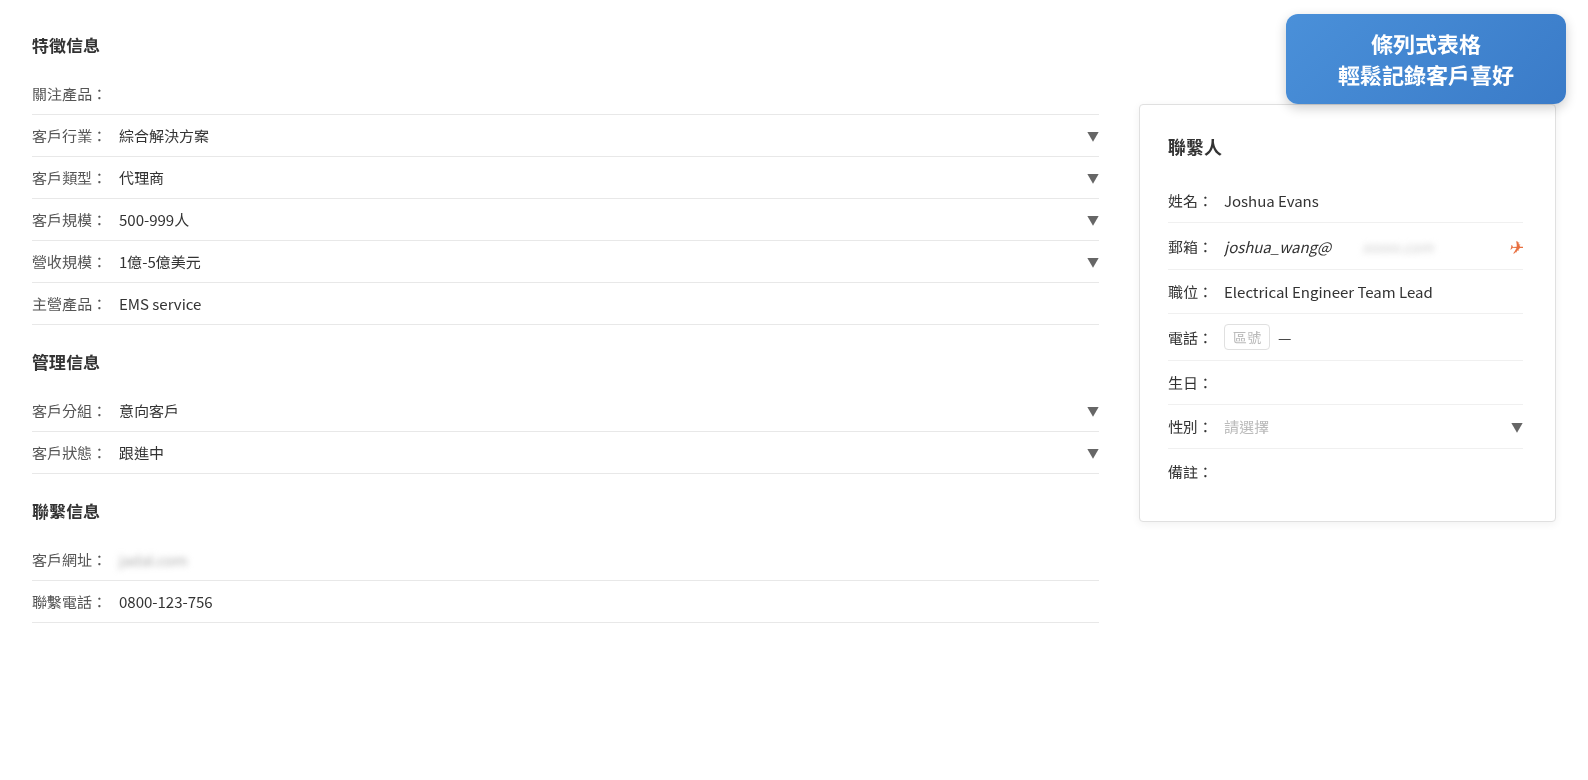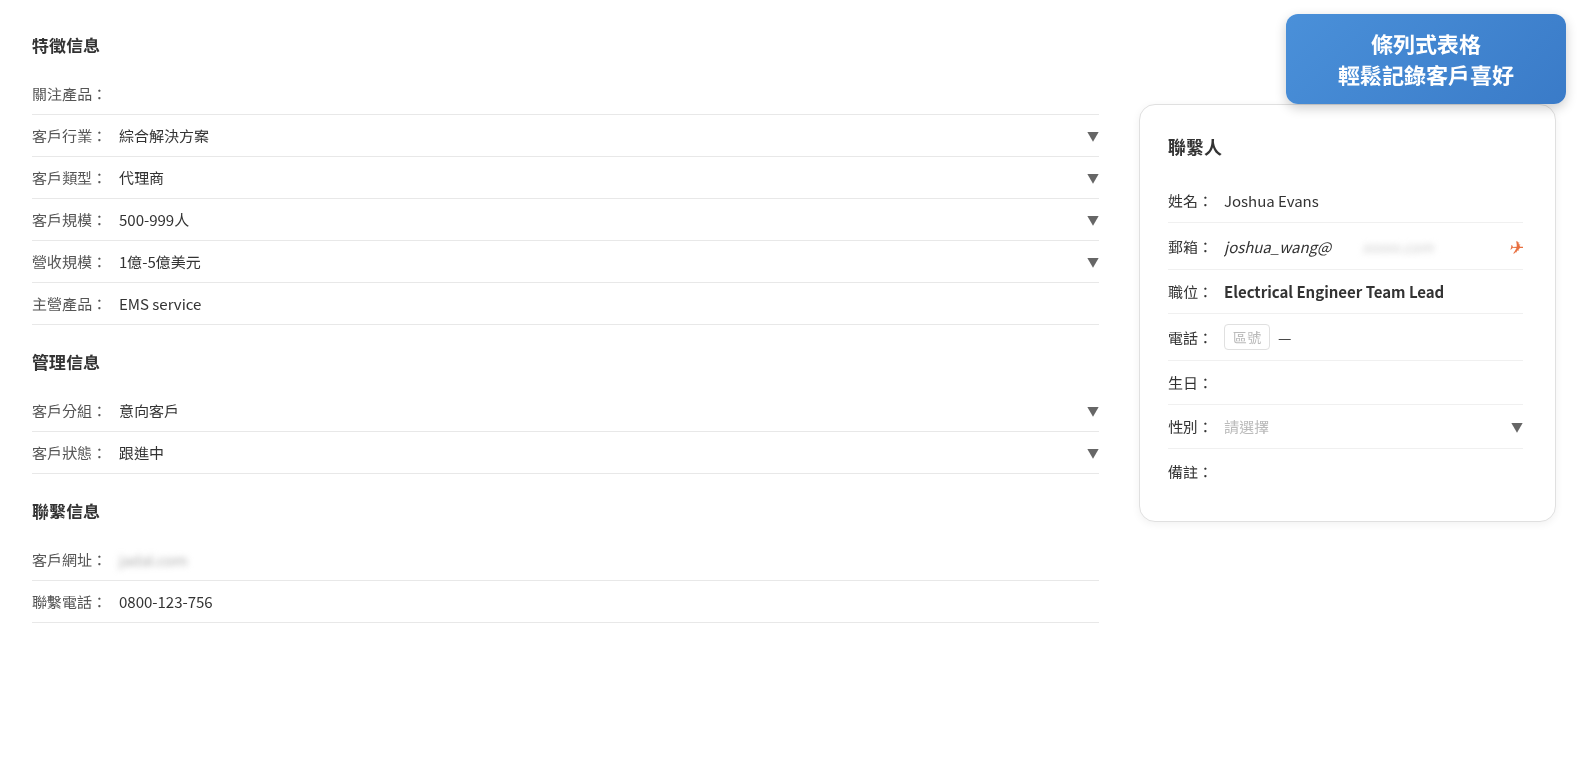--- a/index.html
+++ b/index.html
@@ -43,7 +43,7 @@
     .contact-card {
       background: #fff;
       border: 1px solid #e0e0e0;
-      border-radius: 16px;
+      border-radius: 4px;
       padding: 28px 32px 28px 28px;
       margin-top: 0;
       box-shadow: 0 2px 8px rgba(0,0,0,0.06);

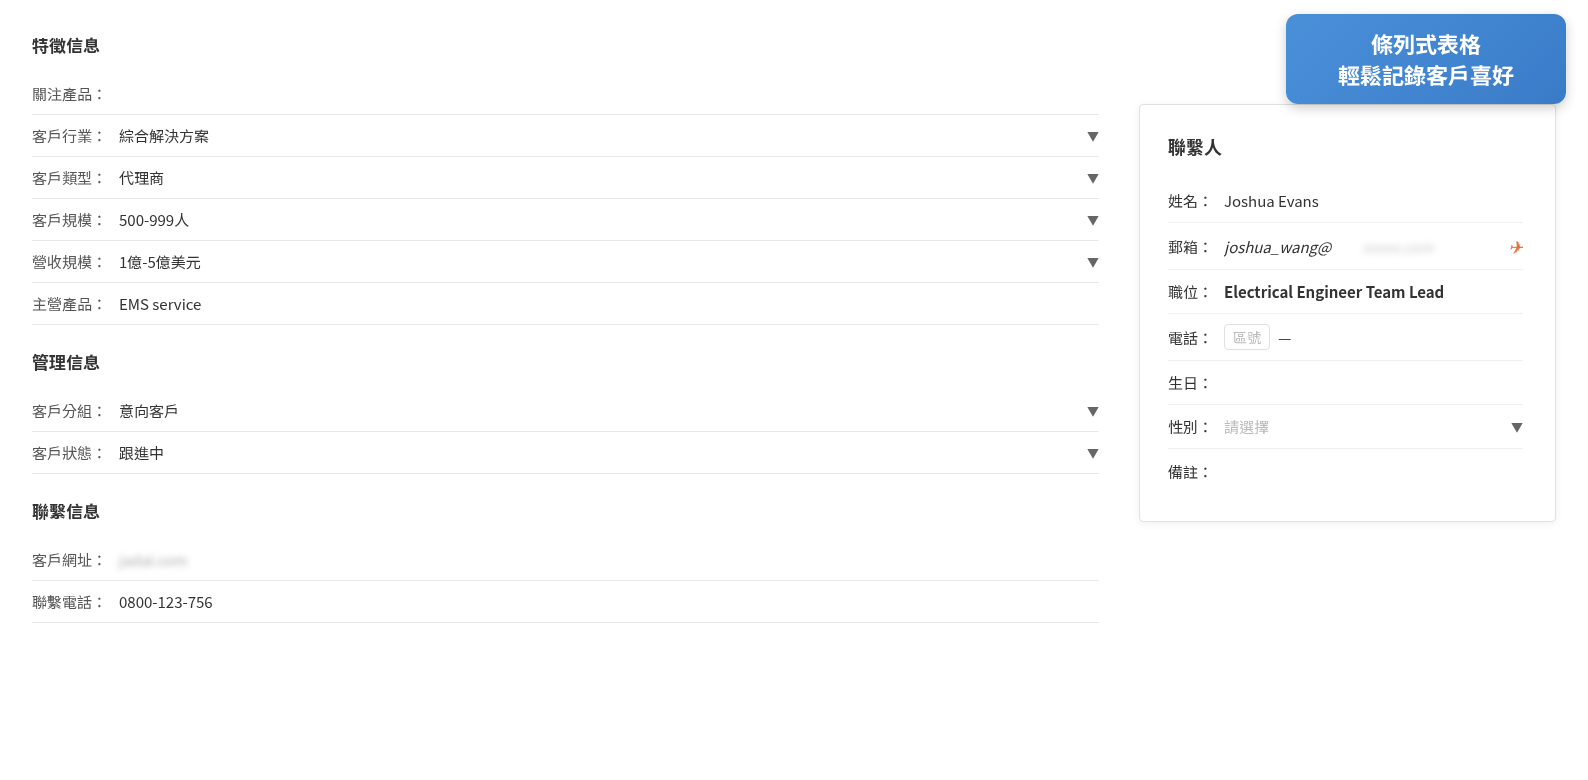--- a/index.html
+++ b/index.html
@@ -307,7 +307,7 @@
 
       <div class="contact-row">
         <span class="contact-label">職位：</span>
-        <span class="contact-value" style="overflow:hidden; text-overflow:ellipsis; white-space:nowrap;font-weight:bold;">Electrical Engineer Team Lead</span>
+        <span class="contact-value" style="overflow:hidden; text-overflow:ellipsis; white-space:nowrap;">Electrical Engineer Team Lead</span>
       </div>
 
       <div class="contact-row">

